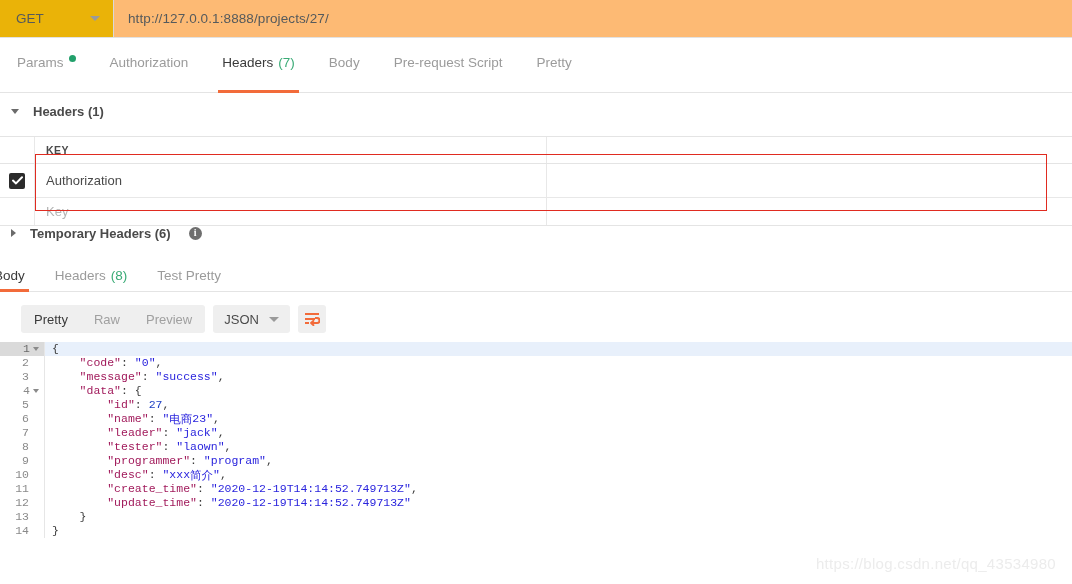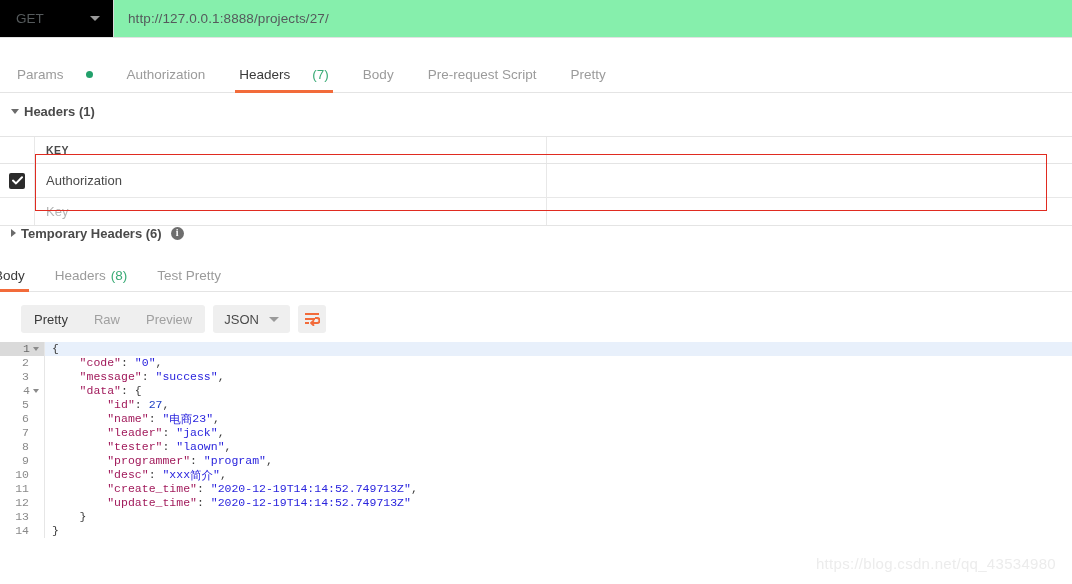--- a/index.html
+++ b/index.html
@@ -22,7 +22,7 @@
     width: 114px; flex: 0 0 114px;
     display: flex; align-items: center; justify-content: space-between;
     padding: 0 13px 0 16px;
-    background: #000000;
+    background: #eab308;
     border-right: 1px solid #d9d9d9;
     font-size: 13.5px; color: #555a5c;
   }

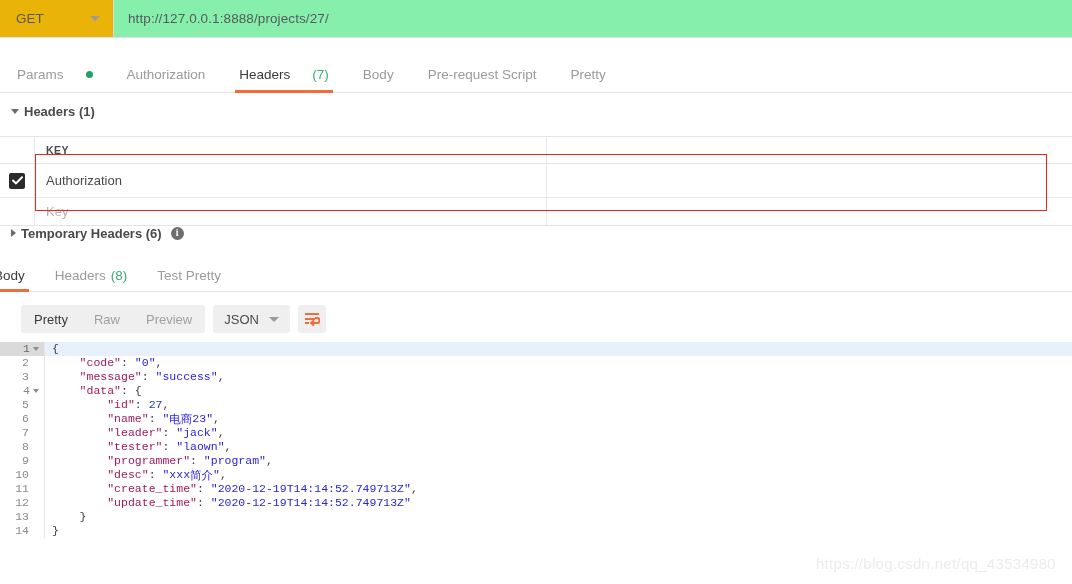--- a/index.html
+++ b/index.html
@@ -36,7 +36,7 @@
     flex: 1;
     display: flex; align-items: center;
     padding: 0 14px;
-    background: #86efac;
+    background: #fdba74;
     font-size: 13.5px; color: #555a5c;
     letter-spacing: .1px;
   }

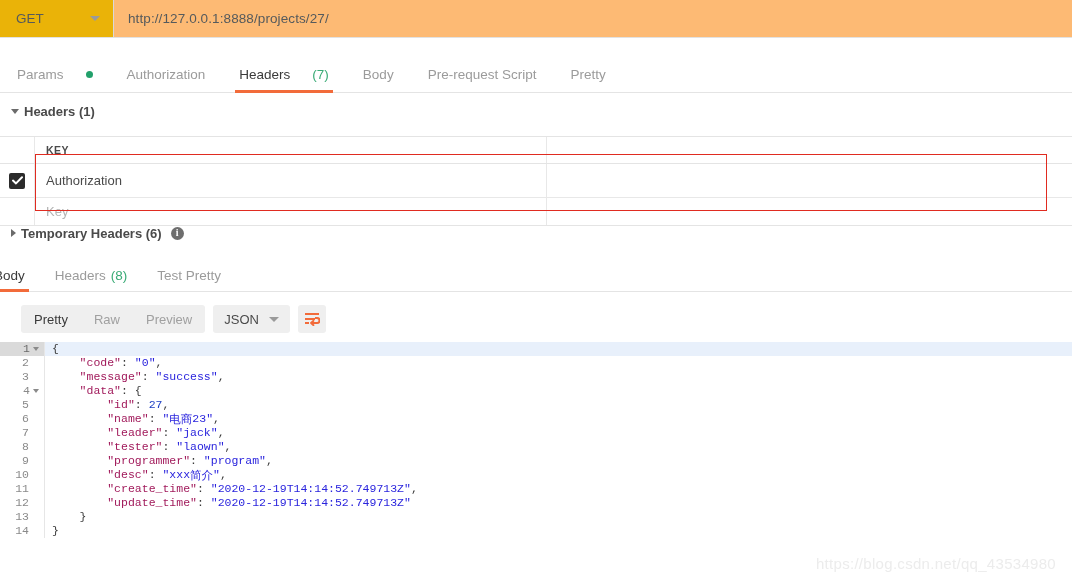--- a/index.html
+++ b/index.html
@@ -55,7 +55,7 @@
   .req-tab {
     position: relative;
     height: 38px;
-    display: flex; align-items: center; gap: 22px;
+    display: flex; align-items: flex-start; gap: 5px;
     padding: 0 17px;
     font-size: 13.5px; color: #9b9b9b;
     white-space: nowrap;

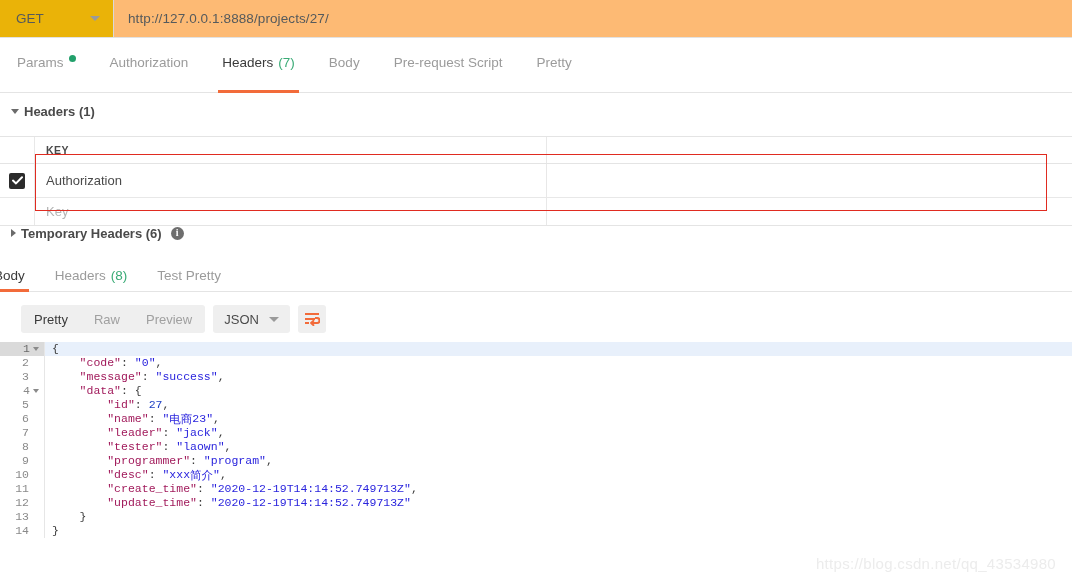--- a/index.html
+++ b/index.html
@@ -75,7 +75,7 @@
   
   .sec-label {
     position: absolute; left: 0; width: 1072px; height: 30px;
-    display: flex; align-items: center; gap: 5px;
+    display: flex; align-items: center; gap: 14px;
     padding-left: 11px;
     font-size: 13px; color: #4a4a4a; font-weight: 600;
   }

